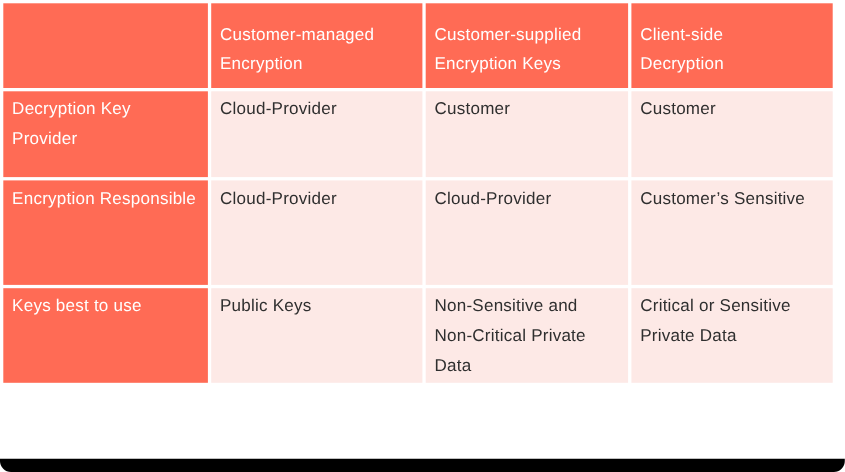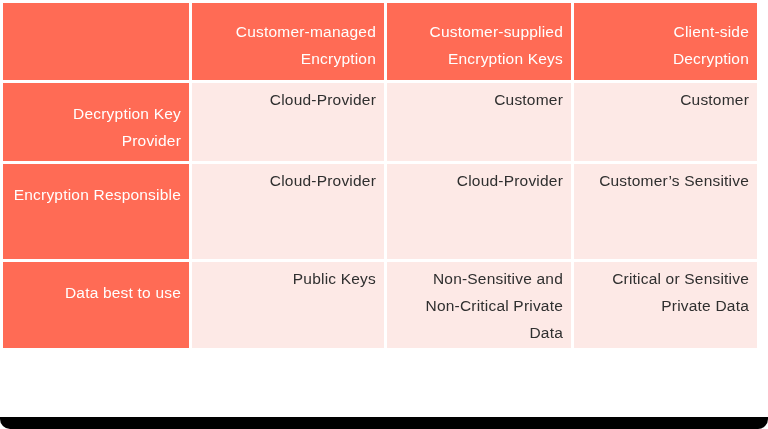--- a/index.html
+++ b/index.html
@@ -31,7 +31,7 @@
   }
   table.cmp th, table.cmp td{
     box-sizing:border-box;
-    text-align:right;
+    text-align:left;
     font-weight:normal;
     font-size:15.5px;
     line-height:27px;

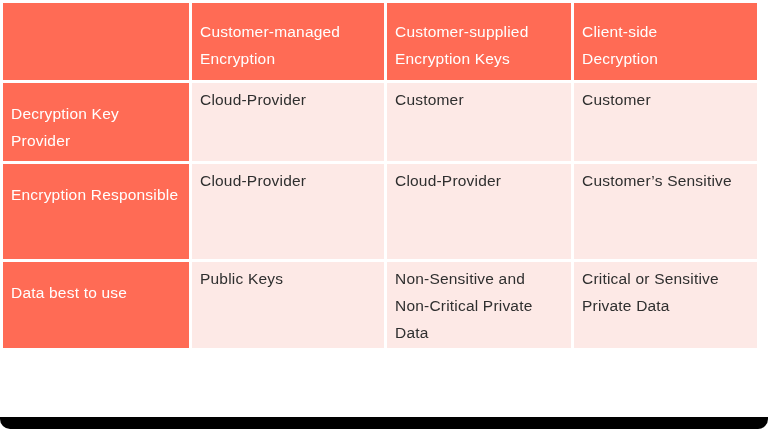--- a/index.html
+++ b/index.html
@@ -51,7 +51,7 @@
     background:var(--accent);
     color:var(--header-text);
     vertical-align:top;
-    padding:17px 8px 2px 8px;
+    padding:3px 8px 2px 8px;
   }
   
   tbody td{

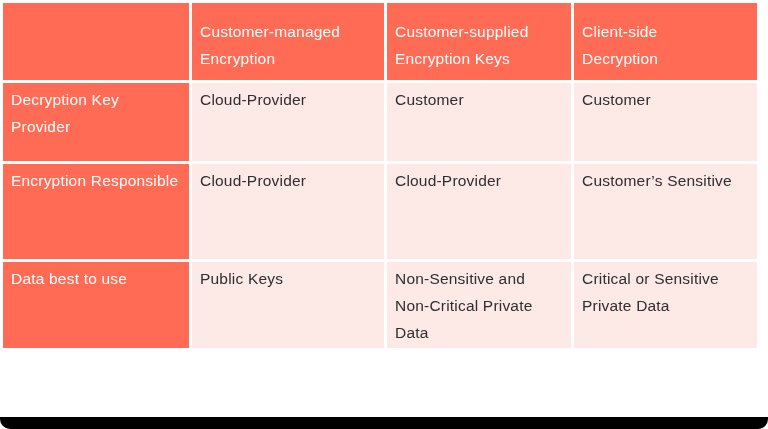--- a/index.html
+++ b/index.html
@@ -111,7 +111,7 @@
         <td>Customer’s Sensitive</td>
       </tr>
       <tr class="h-r3">
-        <th>Data best to use</th>
+        <th>Keys best to use</th>
         <td>Public Keys</td>
         <td>Non-Sensitive and
 Non-Critical Private

